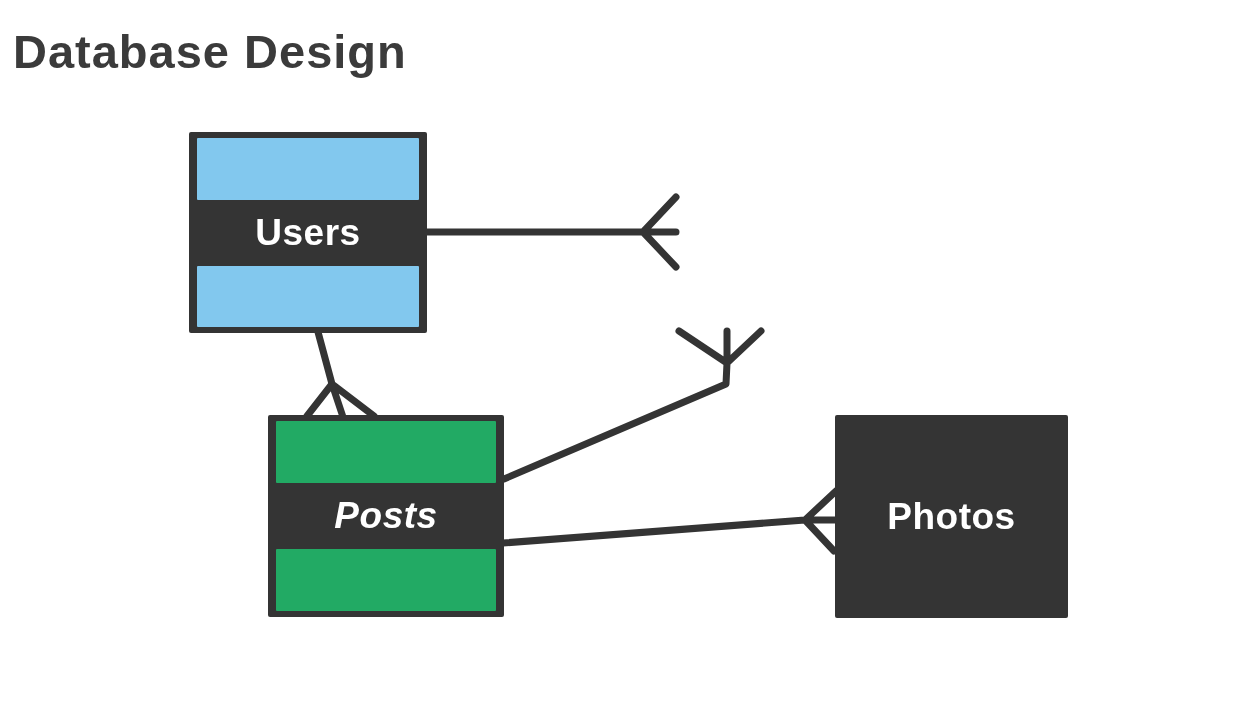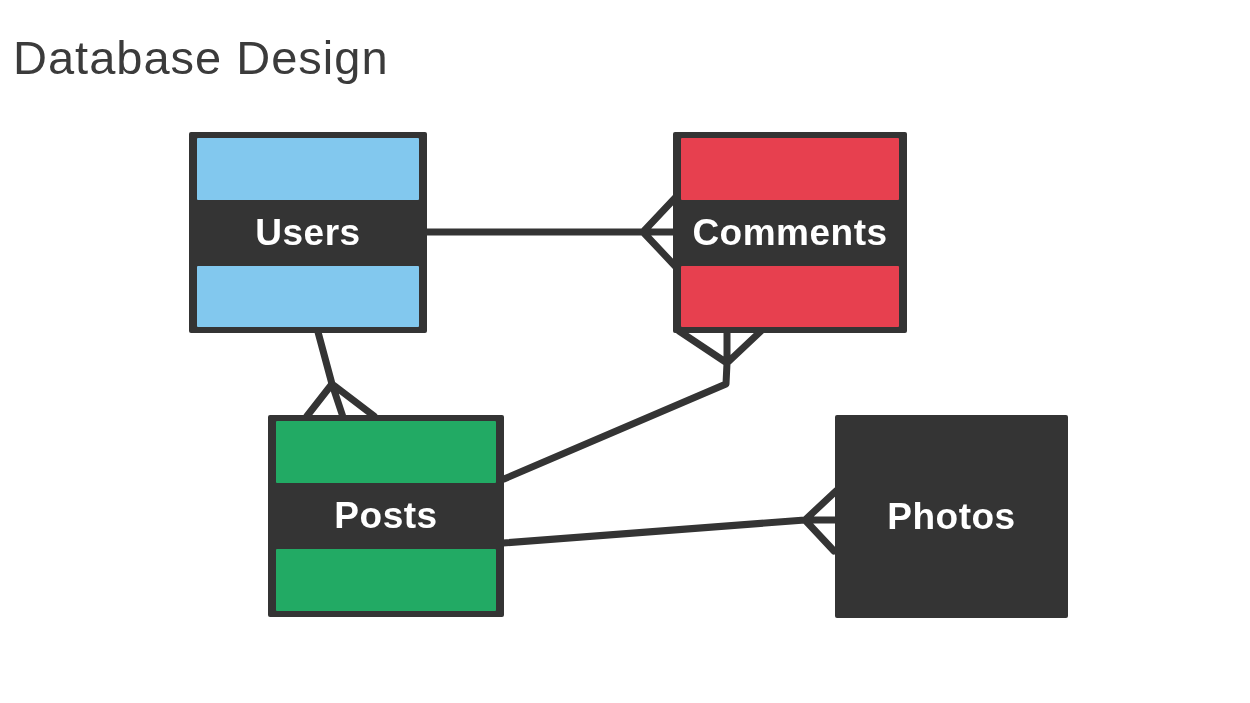--- a/index.html
+++ b/index.html
@@ -22,9 +22,9 @@
   #title {
     position: absolute;
     left: 13px;
-    top: 30px;
+    top: 24px;
     font-size: 47px;
-    font-weight: normal;
+    font-weight: bold;
     letter-spacing: 1px;
     color: var(--title-text);
     white-space: nowrap;

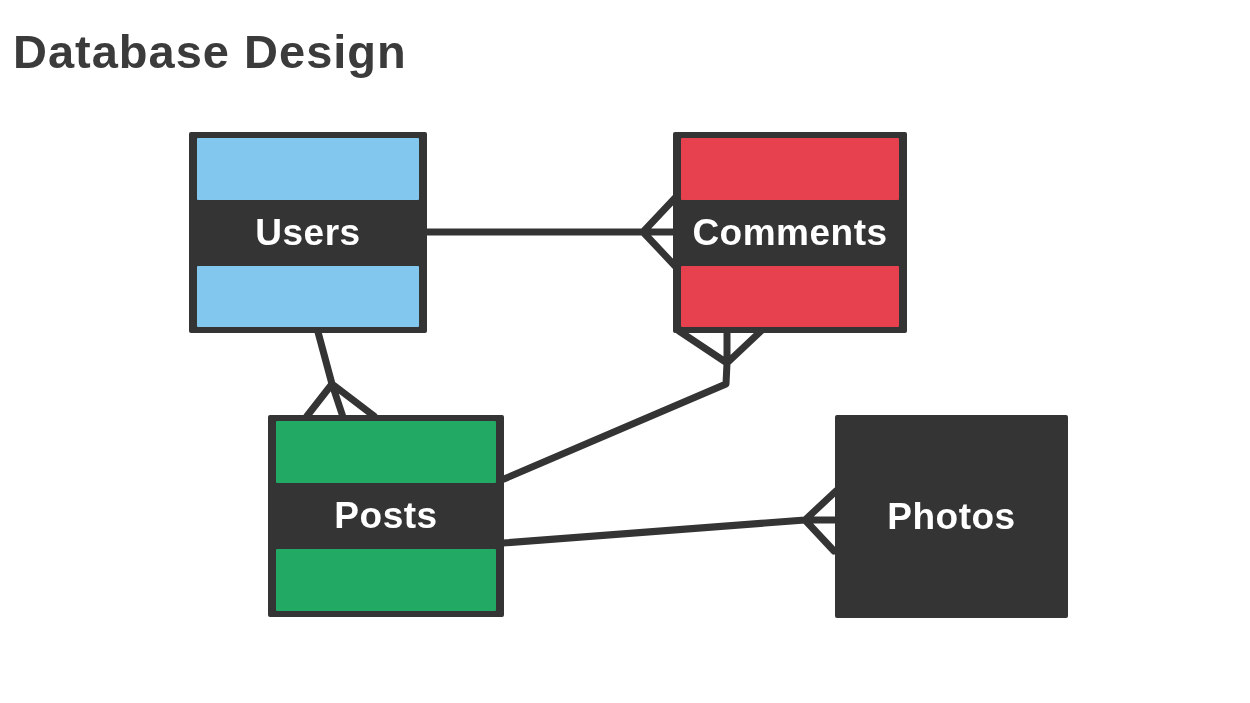--- a/index.html
+++ b/index.html
@@ -98,13 +98,6 @@
     <div class="band bottom" style="background: rgb(130, 200, 238);"></div>
   </div>
 
-  <div class="entity" id="entity-comments">
-    <div class="band top" style="background: rgb(231, 64, 79);"></div>
-    <div class="label-band">
-      <span class="label">Comments</span>
-    </div>
-    <div class="band bottom" style="background: rgb(231, 64, 79);"></div>
-  </div>
 
   <div class="entity" id="entity-posts">
     <div class="band top" style="background: rgb(34, 170, 100);"></div>

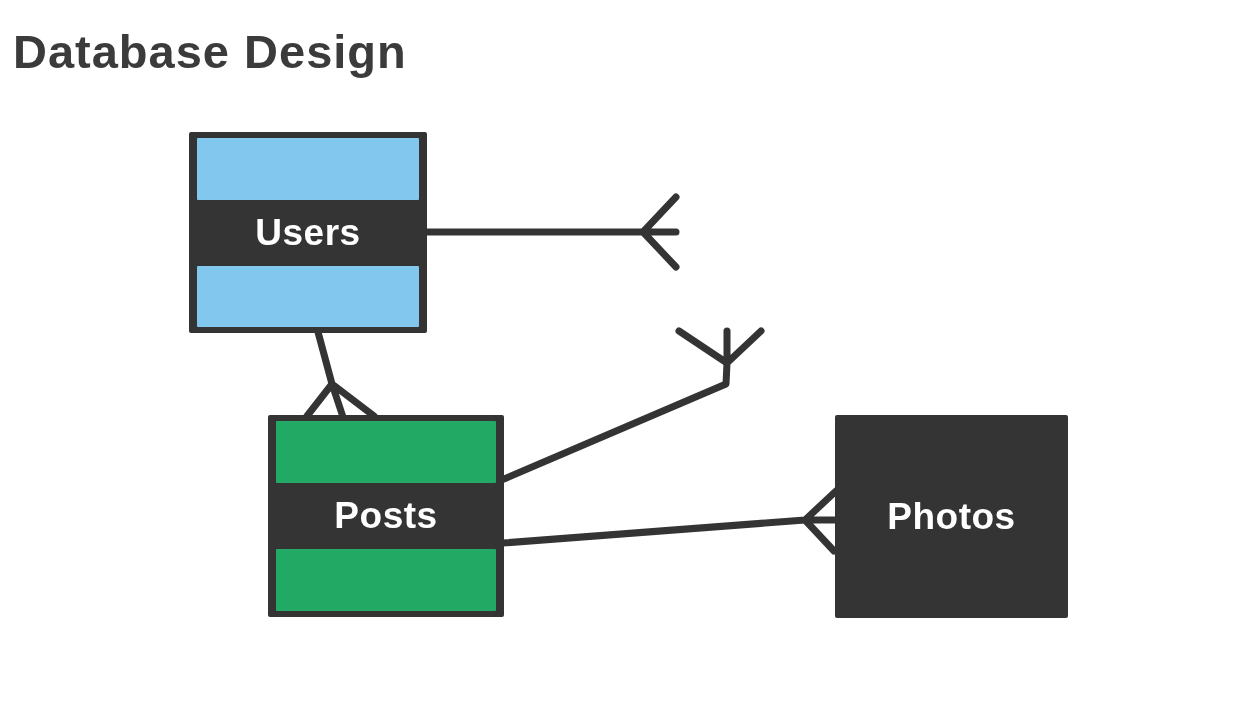--- a/index.html
+++ b/index.html
@@ -69,7 +69,7 @@
   }
   #entity-users    { left: 189px; top: 132px; width: 238px; height: 201px; }
   #entity-comments { left: 673px; top: 132px; width: 234px; height: 201px; }
-  #entity-posts    { left: 268px; top: 415px; width: 236px; height: 202px; }
+  #entity-posts    { left: 268px; top: 415px; width: 236px; height: 202px; font-style: italic; }
   #entity-photos   { left: 835px; top: 415px; width: 233px; height: 203px; align-items: center; }
 </style>
 </head>

